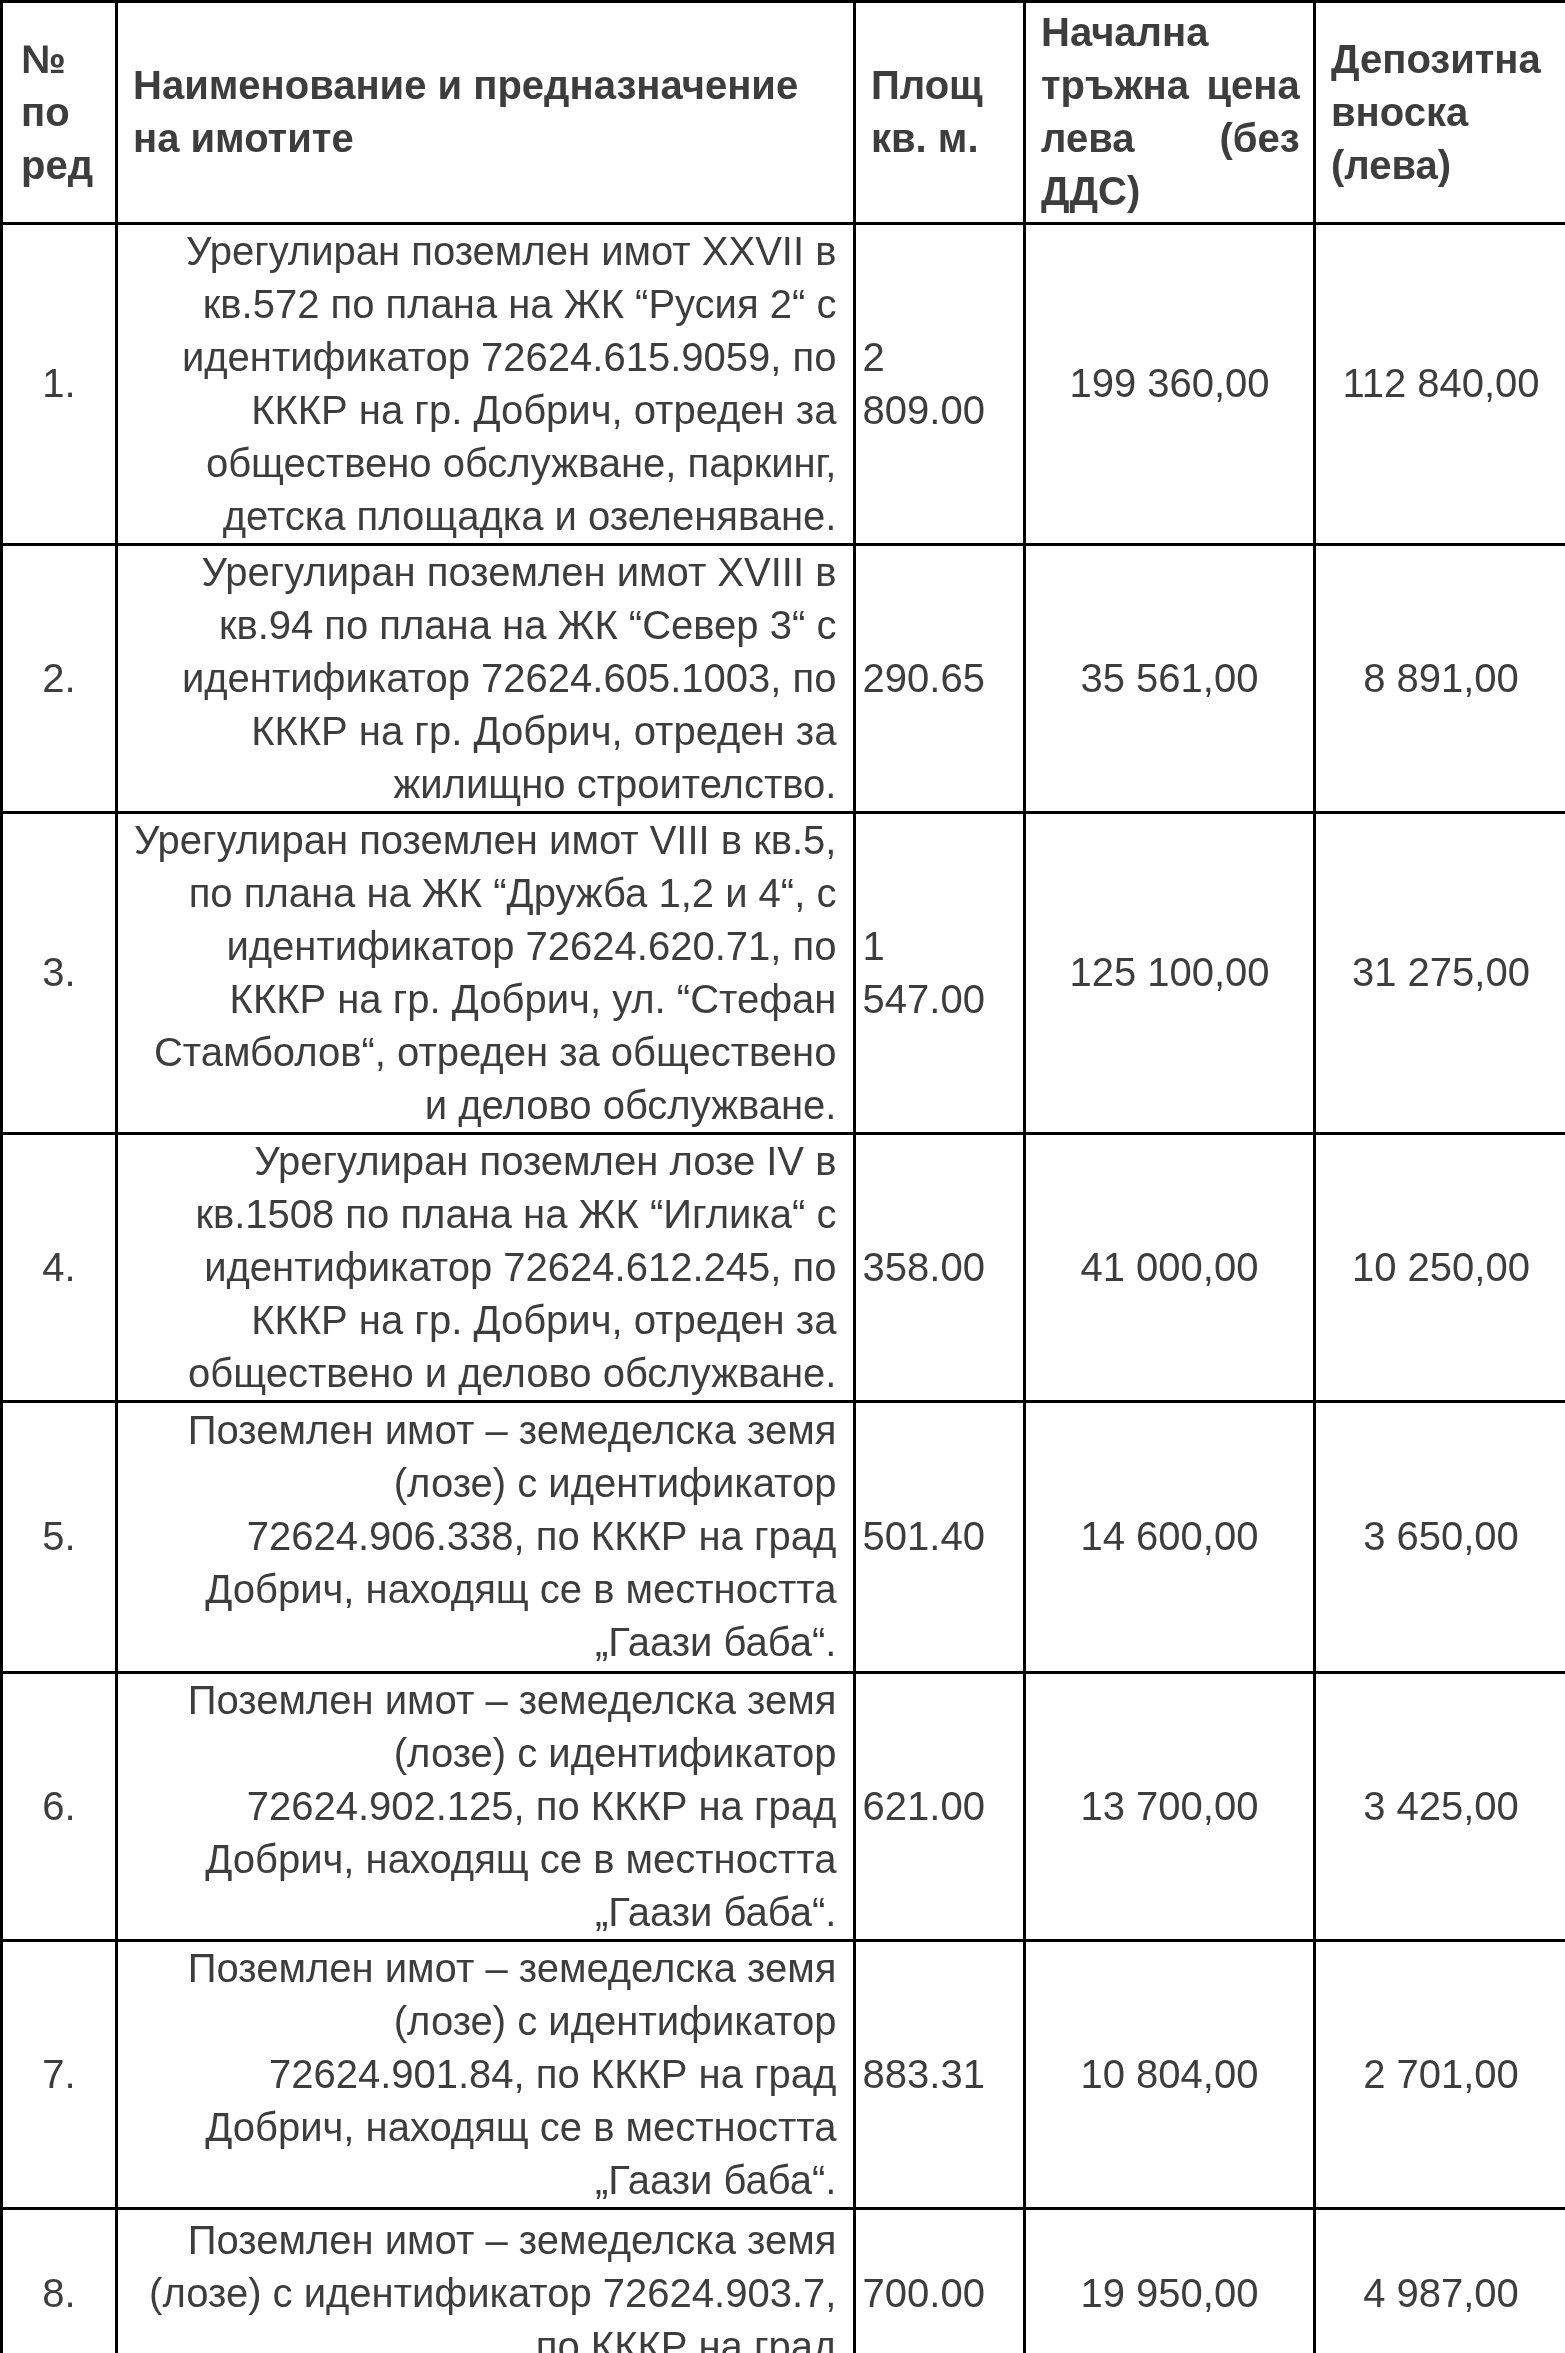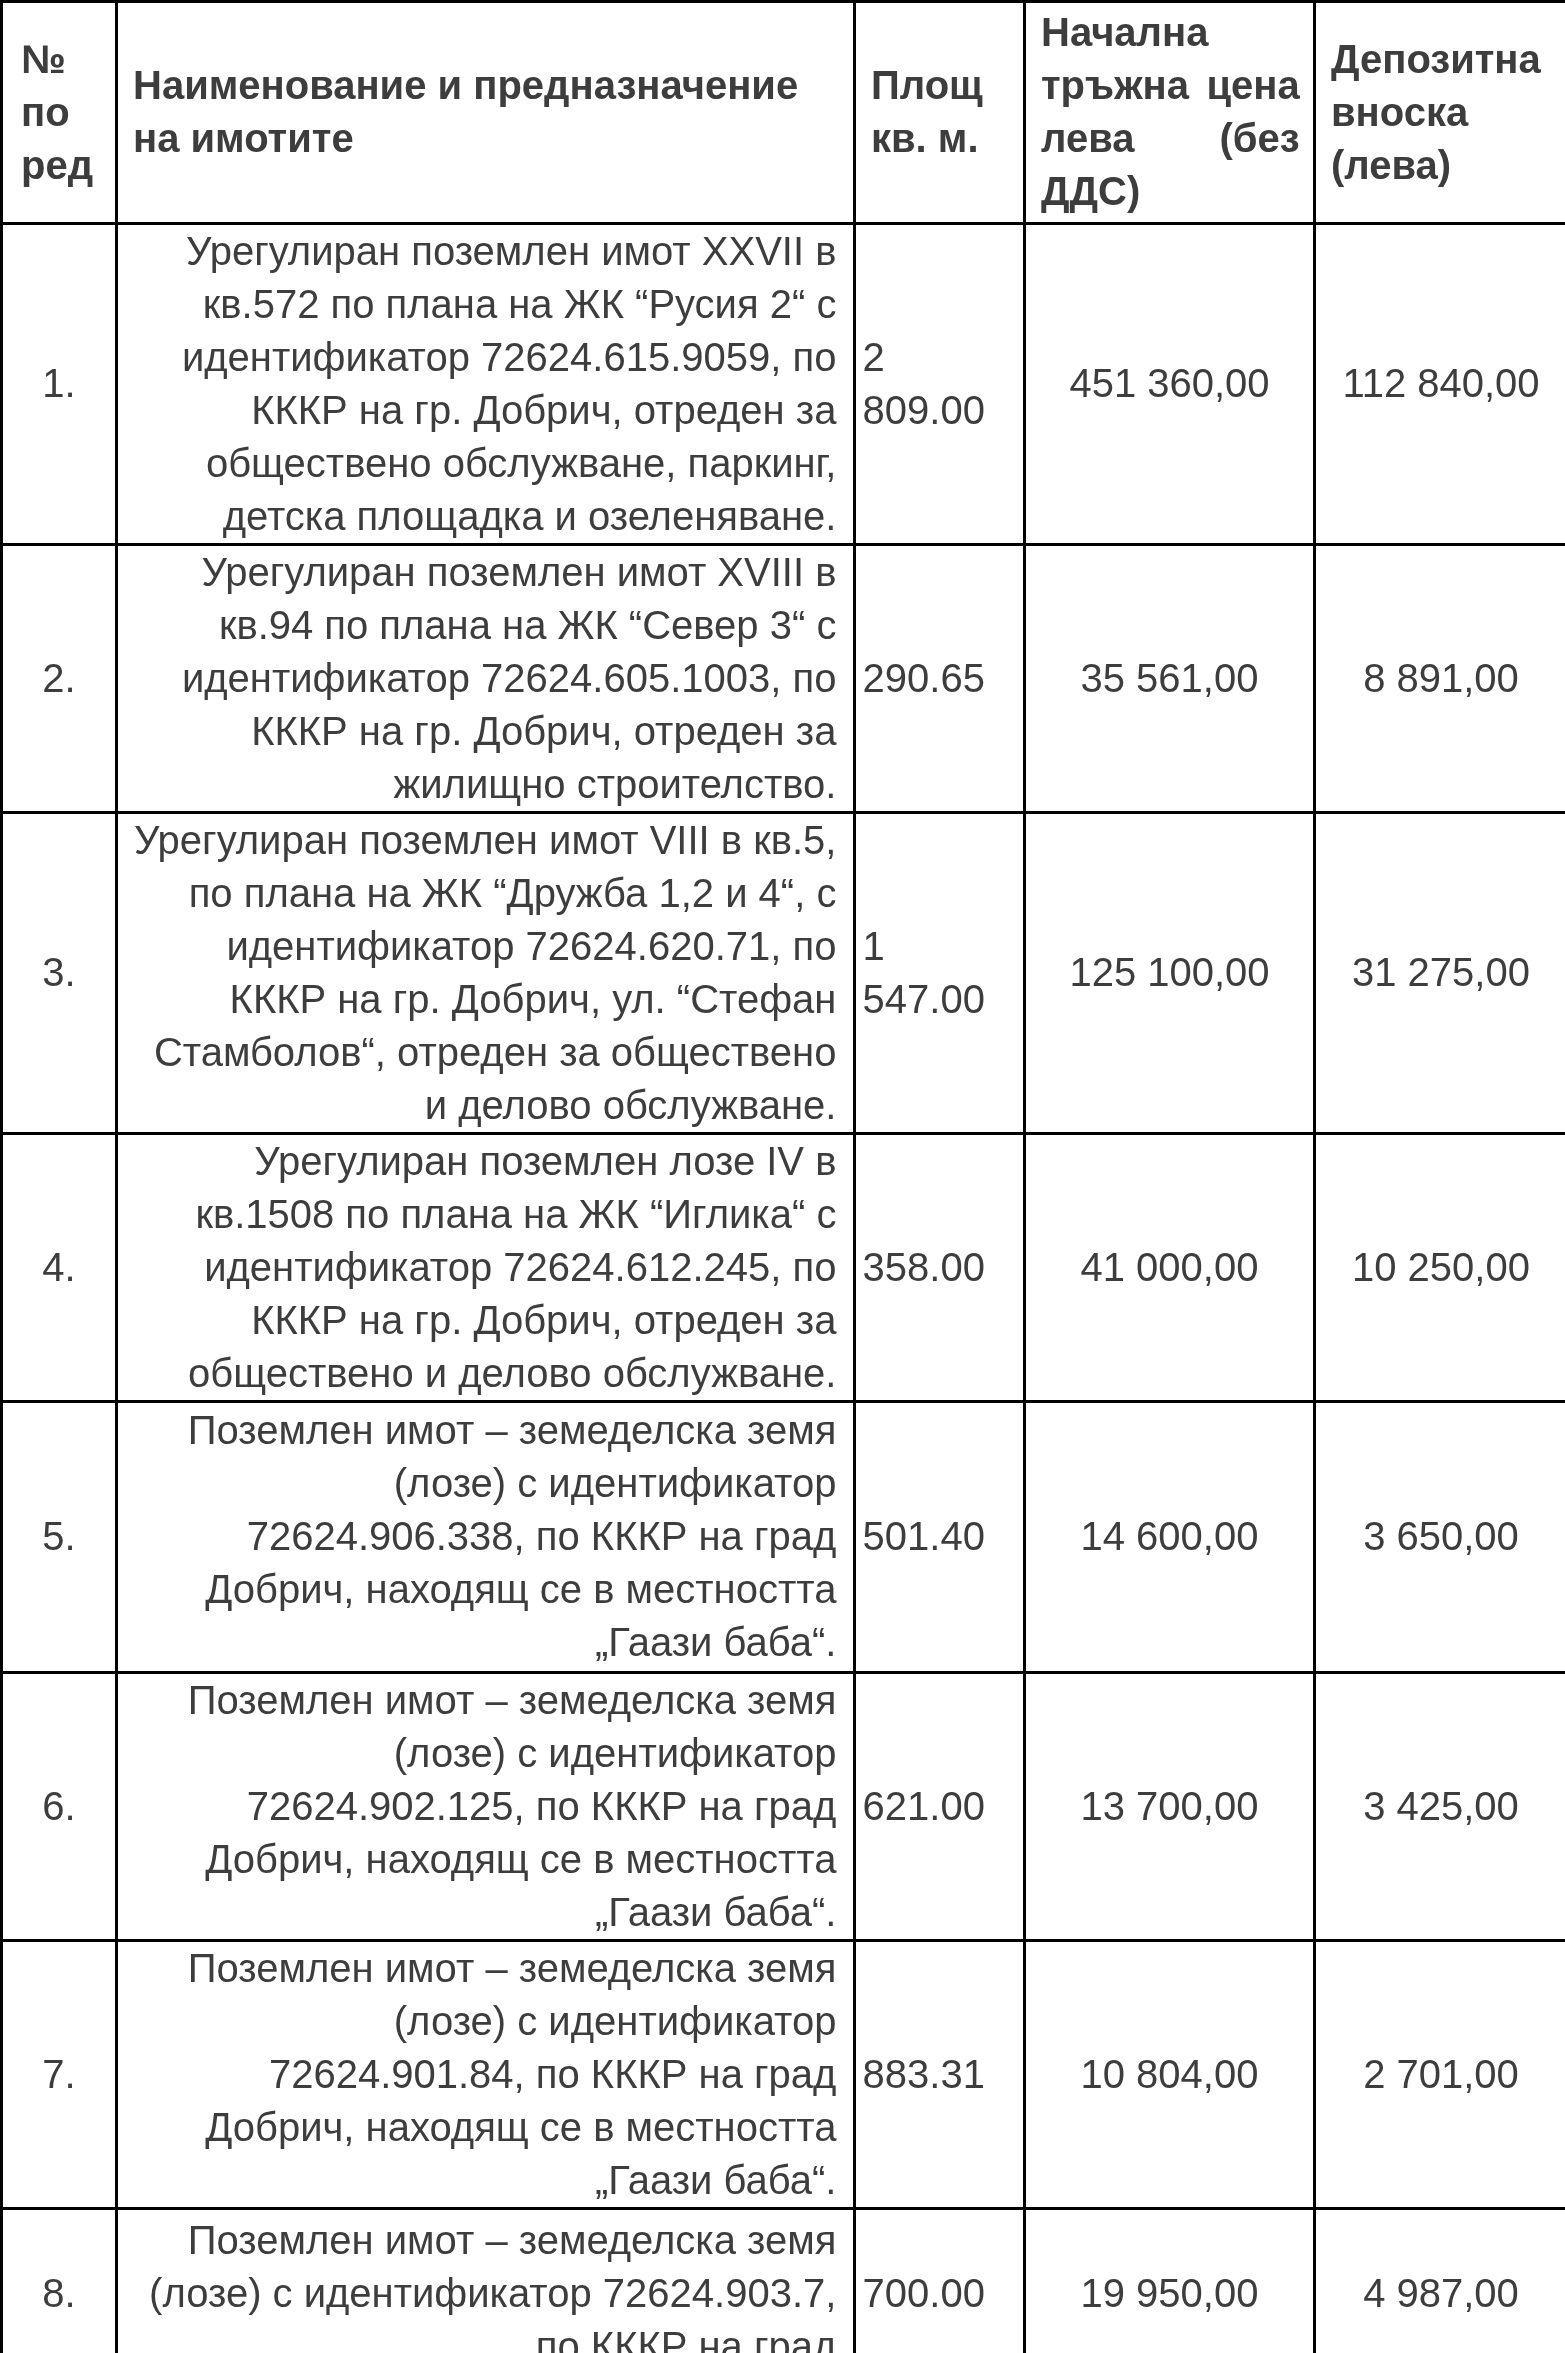--- a/index.html
+++ b/index.html
@@ -72,7 +72,7 @@
       <td class="cell-num">1.</td>
       <td class="cell-name">Урегулиран поземлен имот XXVII в кв.572 по плана на ЖК “Русия 2“ с идентификатор 72624.615.9059, по КККР на гр. Добрич, отреден за обществено обслужване, паркинг, детска площадка и озеленяване.</td>
       <td class="cell-area">2 809.00</td>
-      <td class="cell-price">451 360,00</td>
+      <td class="cell-price">199 360,00</td>
       <td class="cell-deposit">112 840,00</td>
     </tr>
     <tr>

